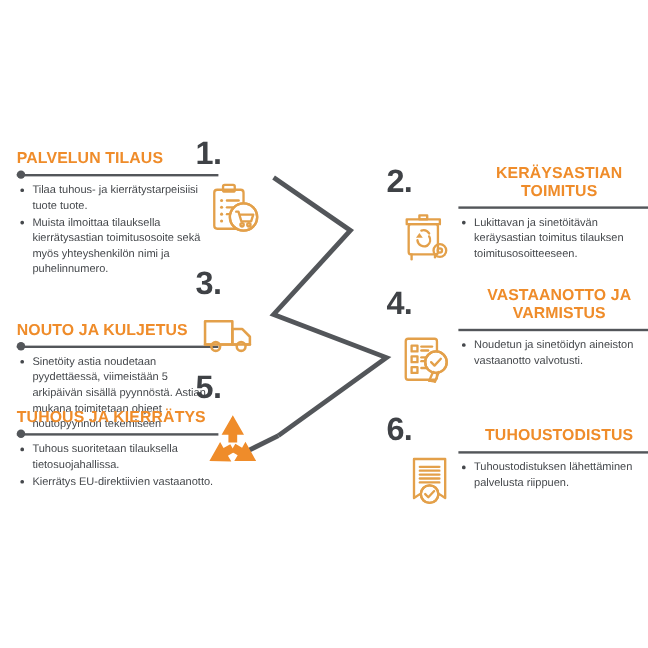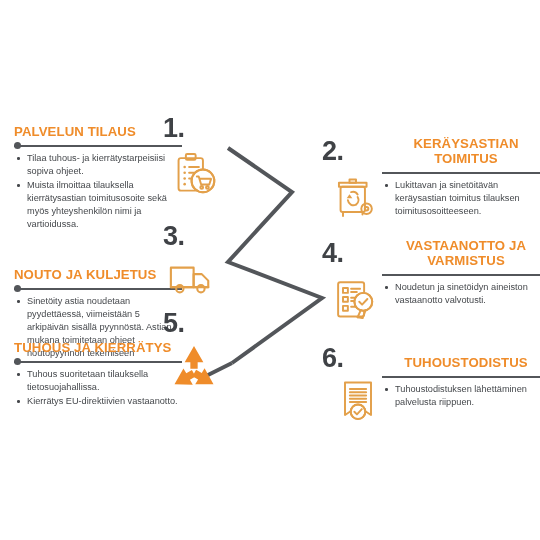--- a/index.html
+++ b/index.html
@@ -135,7 +135,7 @@
         <div class="dot"></div>
       </div>
       <ul class="bullets">
-        <li>Tilaa tuhous- ja kierrätystarpeisiisi sopiva ohjeet.</li>
+        <li>Tilaa tuhous- ja kierrätystarpeisiisi tuote tuote.</li>
         <li>Muista ilmoittaa tilauksella kierrätysastian toimitusosoite sekä myös yhteyshenkilön nimi ja vartioidussa.</li>
       </ul>
     </div>

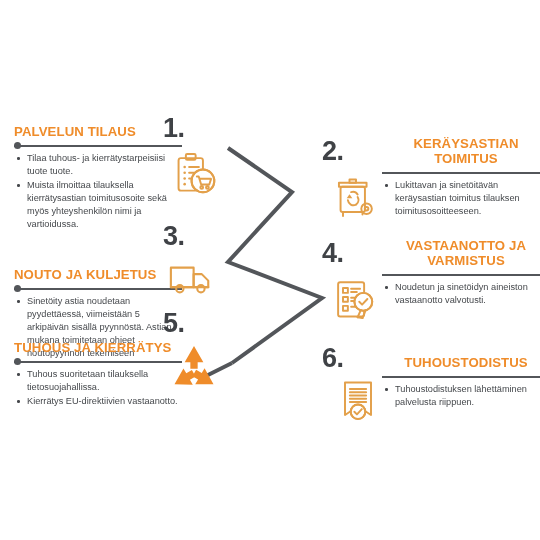--- a/index.html
+++ b/index.html
@@ -136,7 +136,7 @@
       </div>
       <ul class="bullets">
         <li>Tilaa tuhous- ja kierrätystarpeisiisi tuote tuote.</li>
-        <li>Muista ilmoittaa tilauksella kierrätysastian toimitusosoite sekä myös yhteyshenkilön nimi ja vartioidussa.</li>
+        <li>Muista ilmoittaa tilauksella kierrätysastian toimitusosoite sekä myös yhteyshenkilön nimi ja puhelinnumero.</li>
       </ul>
     </div>
     <div class="num" style="left:163px; top:115px;">1.</div>

